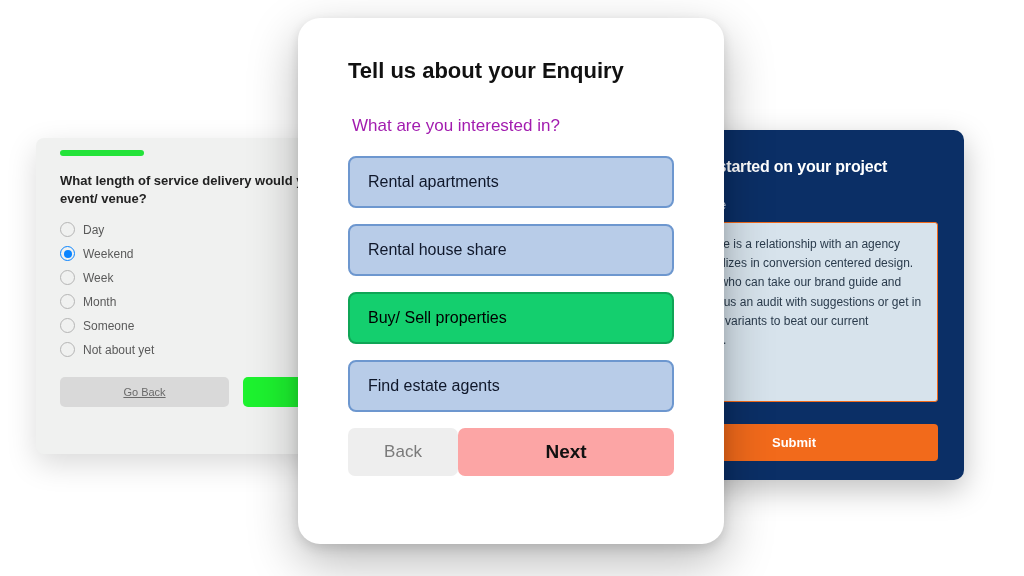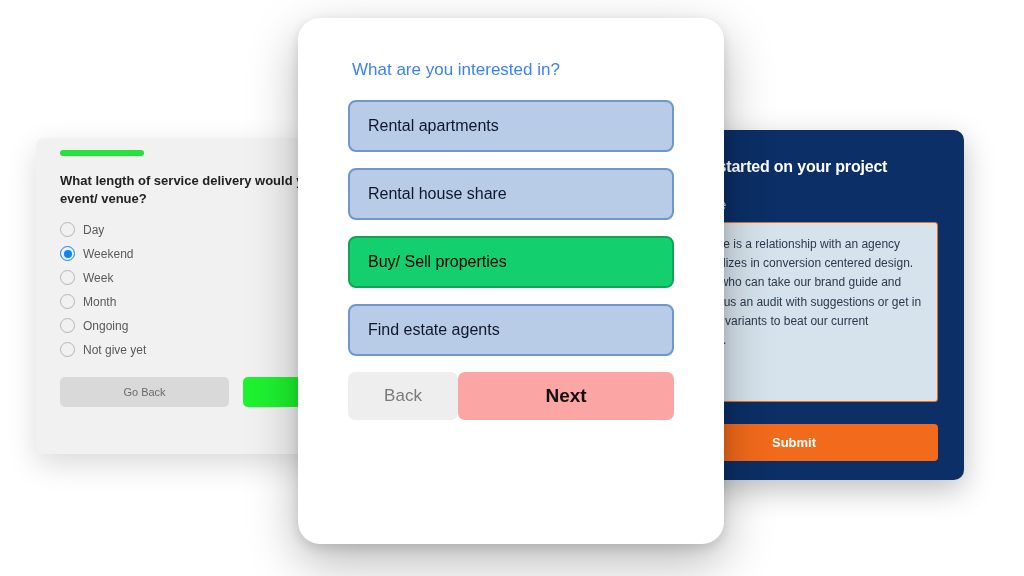--- a/index.html
+++ b/index.html
@@ -266,6 +266,7 @@
 </div>
 
 <div class="card-center">
+  <h1>Tell us about your Enquiry</h1>
   <span class="sub">What are you interested in?</span>
 
   <div class="option">Rental apartments</div>

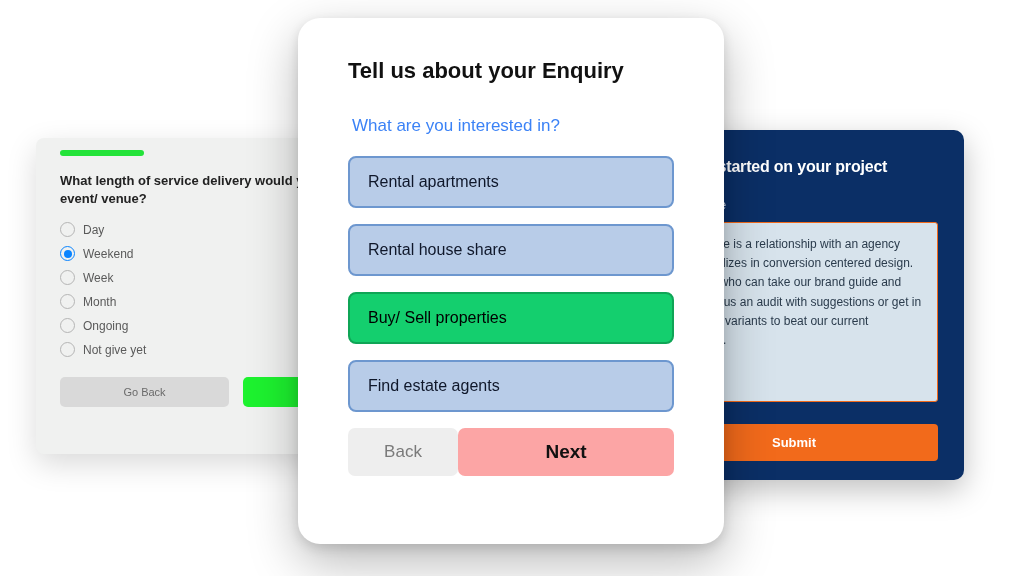--- a/index.html
+++ b/index.html
@@ -167,7 +167,7 @@
   }
   .card-center .sub {
     font-size: 17px;
-    color: #3b82f6;
+    color: #a21caf;
     margin-bottom: 18px;
     display: inline-block;
     padding: 2px 4px;

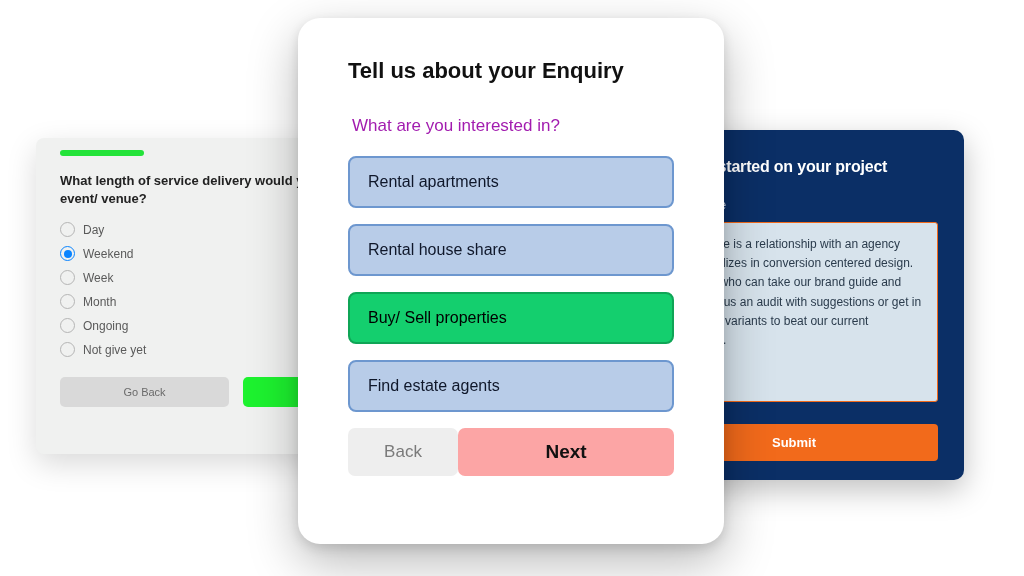--- a/index.html
+++ b/index.html
@@ -241,7 +241,7 @@
   </div>
   <div class="radio-row">
     <span class="radio-circle"></span>
-    <span>Ongoing</span>
+    <span>Someone</span>
   </div>
   <div class="radio-row">
     <span class="radio-circle"></span>

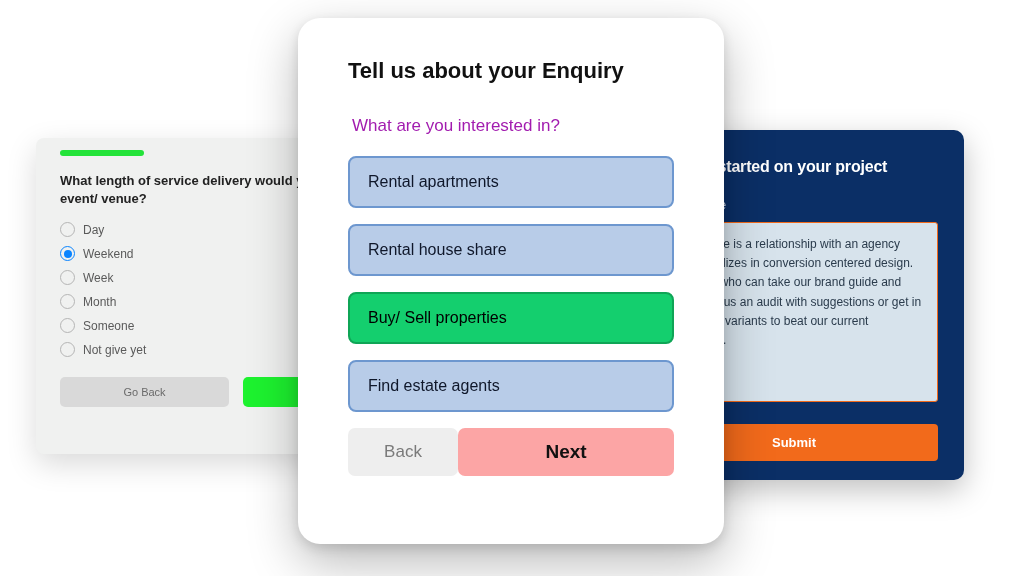--- a/index.html
+++ b/index.html
@@ -245,7 +245,7 @@
   </div>
   <div class="radio-row">
     <span class="radio-circle"></span>
-    <span>Not give yet</span>
+    <span>Not about yet</span>
   </div>
 
   <div class="buttons">

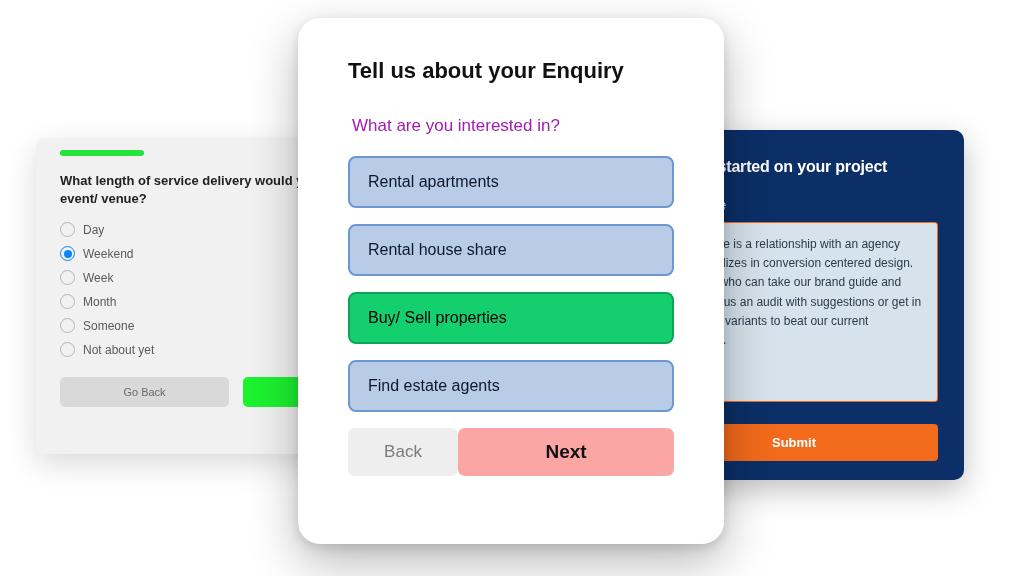--- a/index.html
+++ b/index.html
@@ -79,6 +79,7 @@
     font-size: 11px;
     padding: 9px 0;
     cursor: pointer;
+    text-decoration: underline;
   }
   .btn-continue {
     flex: 1;

